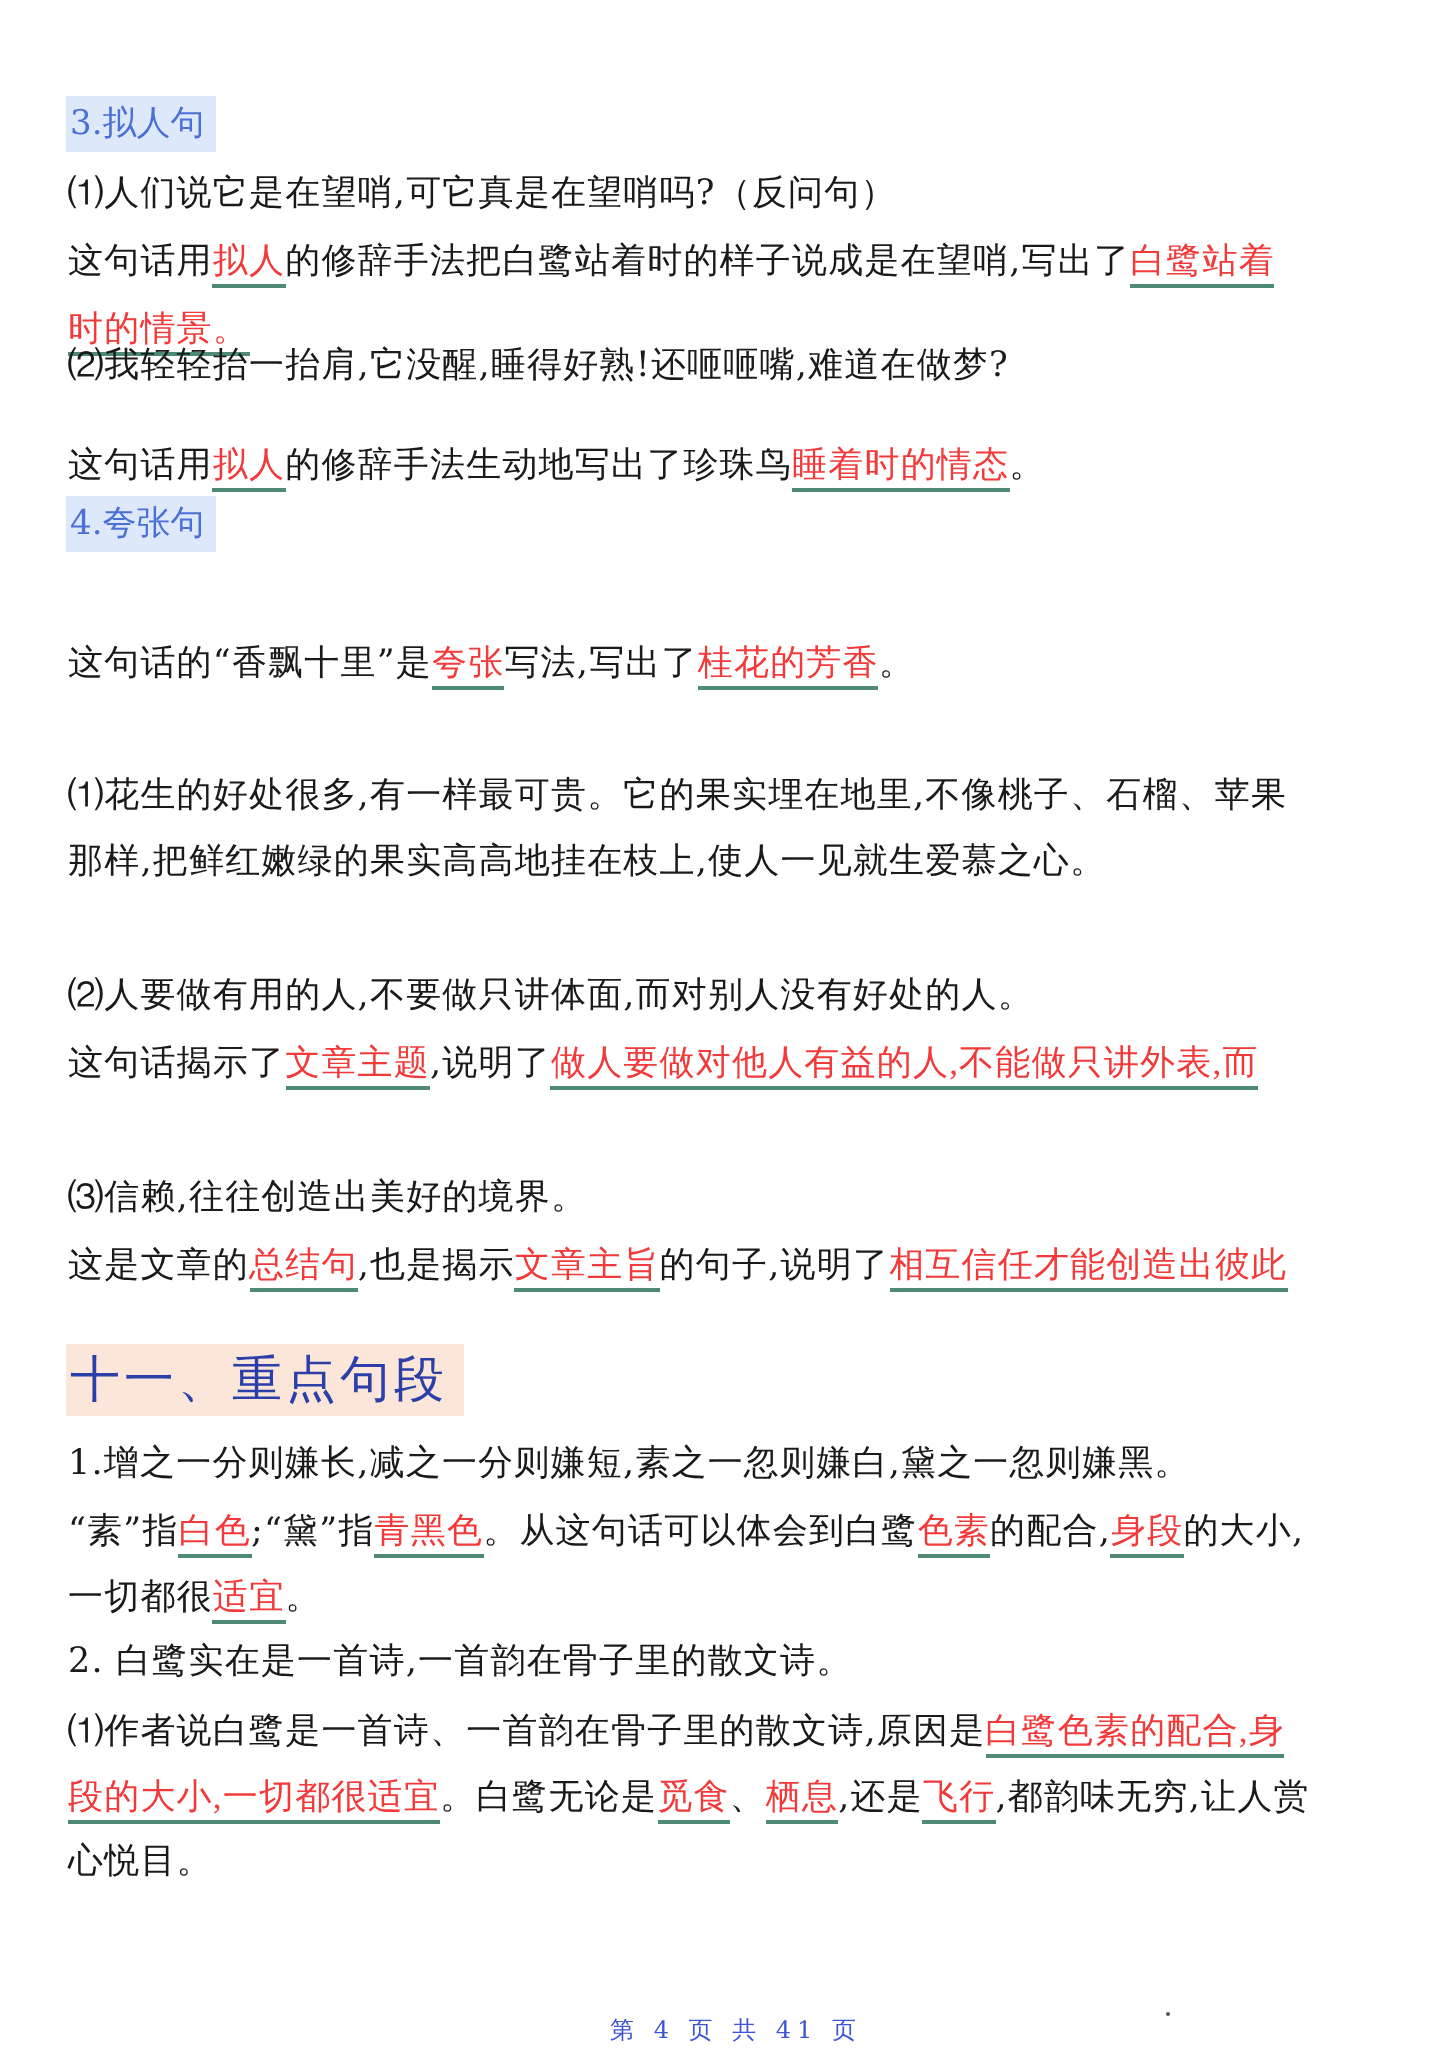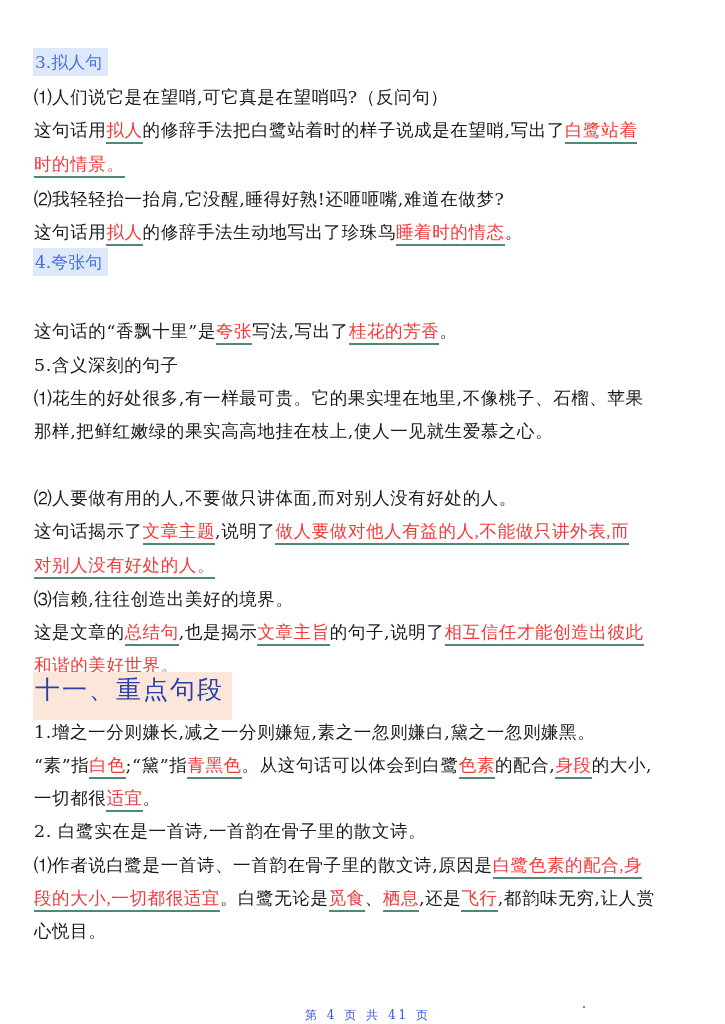--- a/index.html
+++ b/index.html
@@ -37,7 +37,7 @@
   <div class="line" style="top:73px">⑴人们说它是在望哨,可它真是在望哨吗?（反问句）</div>
   <div class="line" style="top:106px"><span>这句话用</span><span class="hl">拟人</span><span>的修辞手法把白鹭站着时的样子说成是在望哨,写出了</span><span class="hl">白鹭站着</span></div>
   <div class="line" style="top:140px"><span class="hl">时的情景。</span></div>
-  <div class="line" style="top:175px">⑵我轻轻抬一抬肩,它没醒,睡得好熟!还咂咂嘴,难道在做梦?</div>
+  <div class="line" style="top:159px">⑵我轻轻抬一抬肩,它没醒,睡得好熟!还咂咂嘴,难道在做梦?</div>
   <div class="line" style="top:208px"><span>这句话用</span><span class="hl">拟人</span><span>的修辞手法生动地写出了珍珠鸟</span><span class="hl">睡着时的情态</span><span>。</span></div>
 
   <div class="h-sub" style="top:236px">4.夸张句</div>

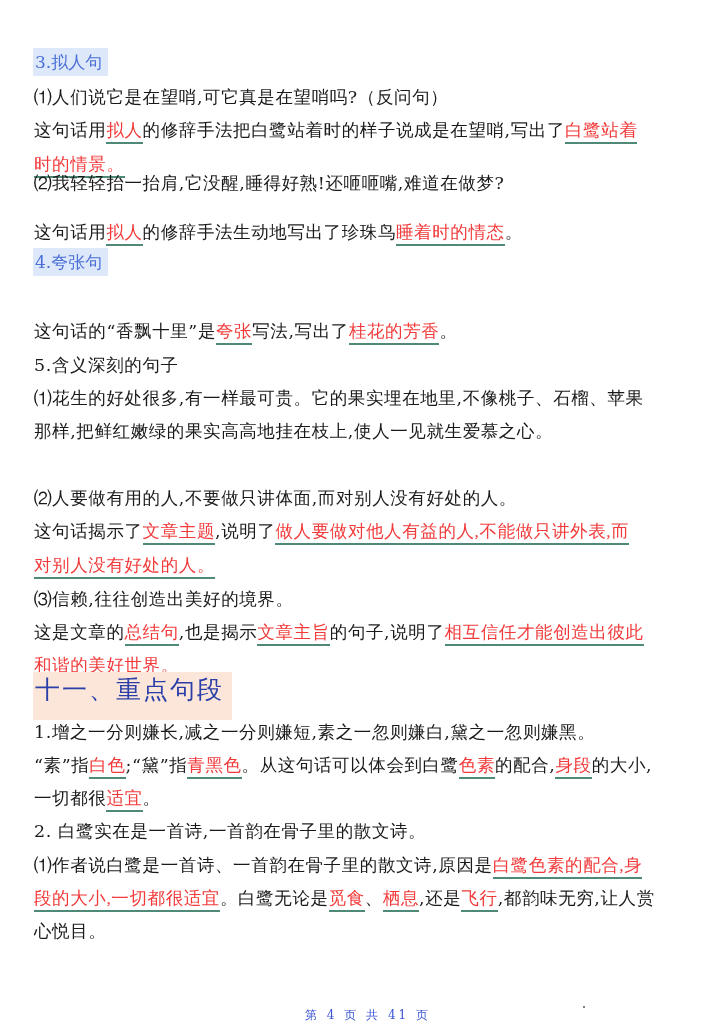--- a/index.html
+++ b/index.html
@@ -43,7 +43,6 @@
   <div class="h-sub" style="top:236px">4.夸张句</div>
   <div class="line" style="top:307px"><span>这句话的“香飘十里”是</span><span class="hl">夸张</span><span>写法,写出了</span><span class="hl">桂花的芳香</span><span>。</span></div>
 
-  <div class="line" style="top:341px">5.含义深刻的句子</div>
   <div class="line" style="top:374px">⑴花生的好处很多,有一样最可贵。它的果实埋在地里,不像桃子、石榴、苹果</div>
   <div class="line" style="top:407px">那样,把鲜红嫩绿的果实高高地挂在枝上,使人一见就生爱慕之心。</div>
   <div class="line" style="top:474px">⑵人要做有用的人,不要做只讲体面,而对别人没有好处的人。</div>

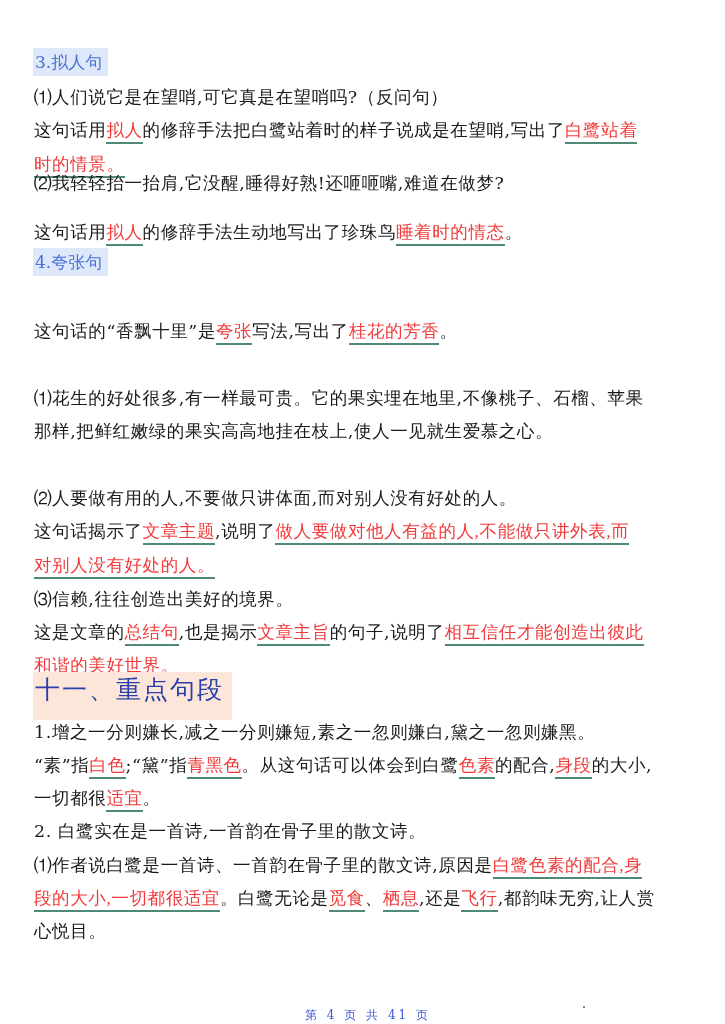--- a/index.html
+++ b/index.html
@@ -47,7 +47,6 @@
   <div class="line" style="top:407px">那样,把鲜红嫩绿的果实高高地挂在枝上,使人一见就生爱慕之心。</div>
   <div class="line" style="top:474px">⑵人要做有用的人,不要做只讲体面,而对别人没有好处的人。</div>
   <div class="line" style="top:507px"><span>这句话揭示了</span><span class="hl">文章主题</span><span>,说明了</span><span class="hl">做人要做对他人有益的人,不能做只讲外表,而</span></div>
-  <div class="line" style="top:541px"><span class="hl">对别人没有好处的人。</span></div>
   <div class="line" style="top:575px">⑶信赖,往往创造出美好的境界。</div>
   <div class="line" style="top:608px"><span>这是文章的</span><span class="hl">总结句</span><span>,也是揭示</span><span class="hl">文章主旨</span><span>的句子,说明了</span><span class="hl">相互信任才能创造出彼此</span></div>
   <div class="line" style="top:641px"><span class="hl">和谐的美好世界。</span></div>

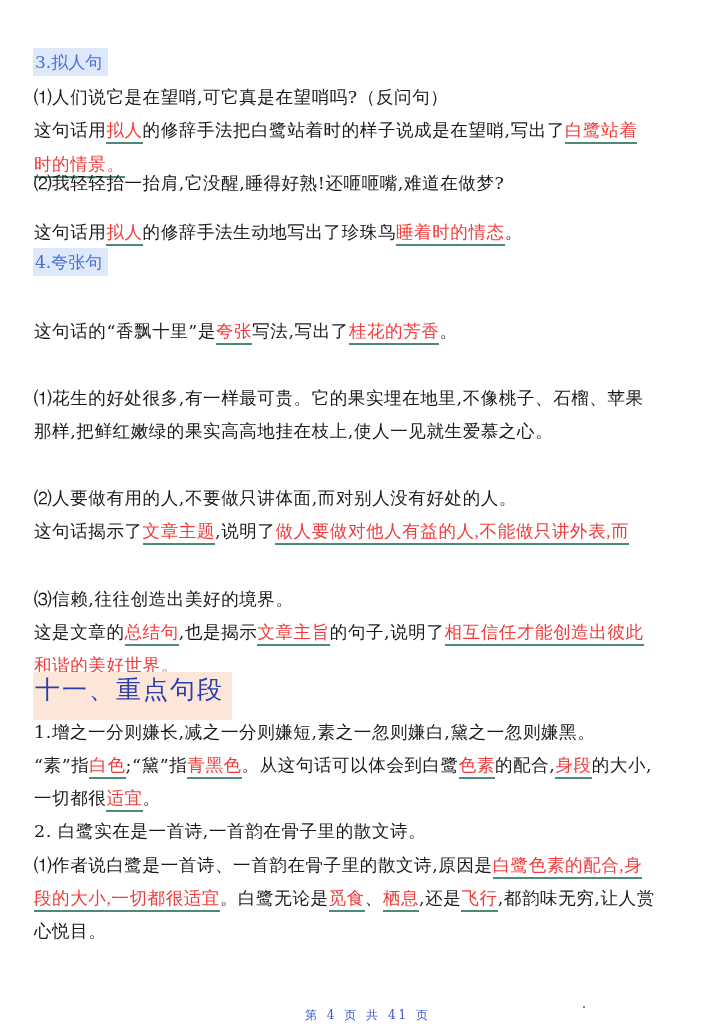--- a/index.html
+++ b/index.html
@@ -49,7 +49,6 @@
   <div class="line" style="top:507px"><span>这句话揭示了</span><span class="hl">文章主题</span><span>,说明了</span><span class="hl">做人要做对他人有益的人,不能做只讲外表,而</span></div>
   <div class="line" style="top:575px">⑶信赖,往往创造出美好的境界。</div>
   <div class="line" style="top:608px"><span>这是文章的</span><span class="hl">总结句</span><span>,也是揭示</span><span class="hl">文章主旨</span><span>的句子,说明了</span><span class="hl">相互信任才能创造出彼此</span></div>
-  <div class="line" style="top:641px"><span class="hl">和谐的美好世界。</span></div>
 
   <div class="h-main" style="top:660px">十一、重点句段</div>
   <div class="line" style="top:708px">1.增之一分则嫌长,减之一分则嫌短,素之一忽则嫌白,黛之一忽则嫌黑。</div>

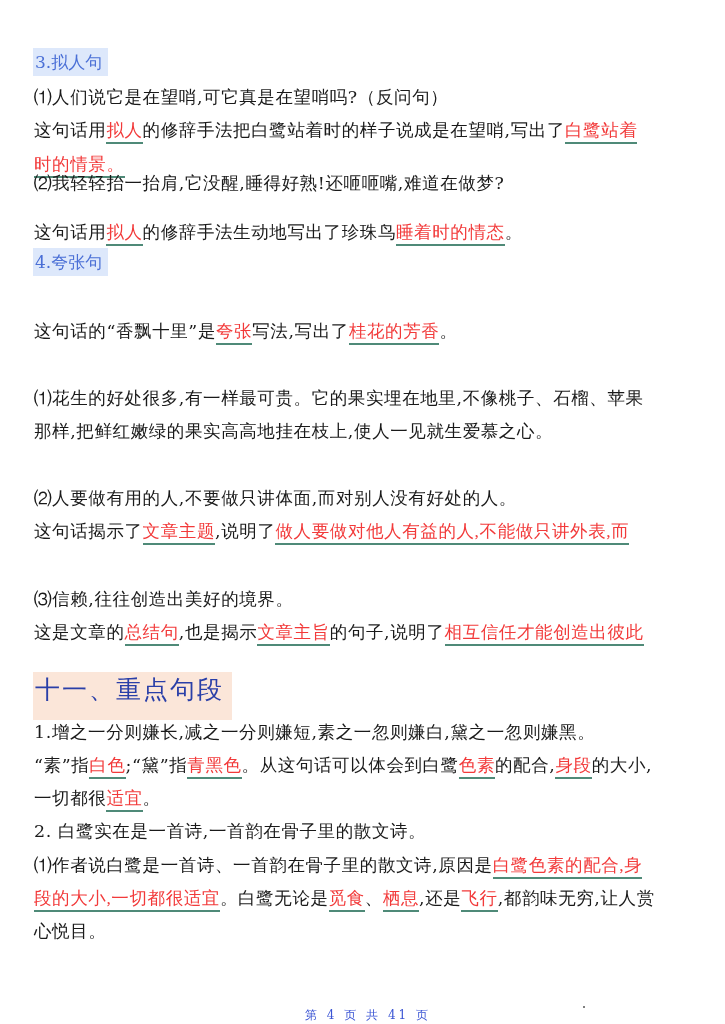--- a/index.html
+++ b/index.html
@@ -19,7 +19,7 @@
   }
   .h-main {
     position: absolute; left: 33px; font-size: 25px; line-height: 36px;
-    color: #2a3fa8; background: #fbe6d9; padding: 0 8px 12px 2px; letter-spacing: 2px;
+    color: #2a3fa8; background: #fbe6d9; padding: 0 8px 0 2px; letter-spacing: 2px;
   }
   .hl { color: #f23a3a; border-bottom: 2px solid #4f8a78; padding-bottom: 2px; font-family: Liberation Serif, serif; }
   .footer {

